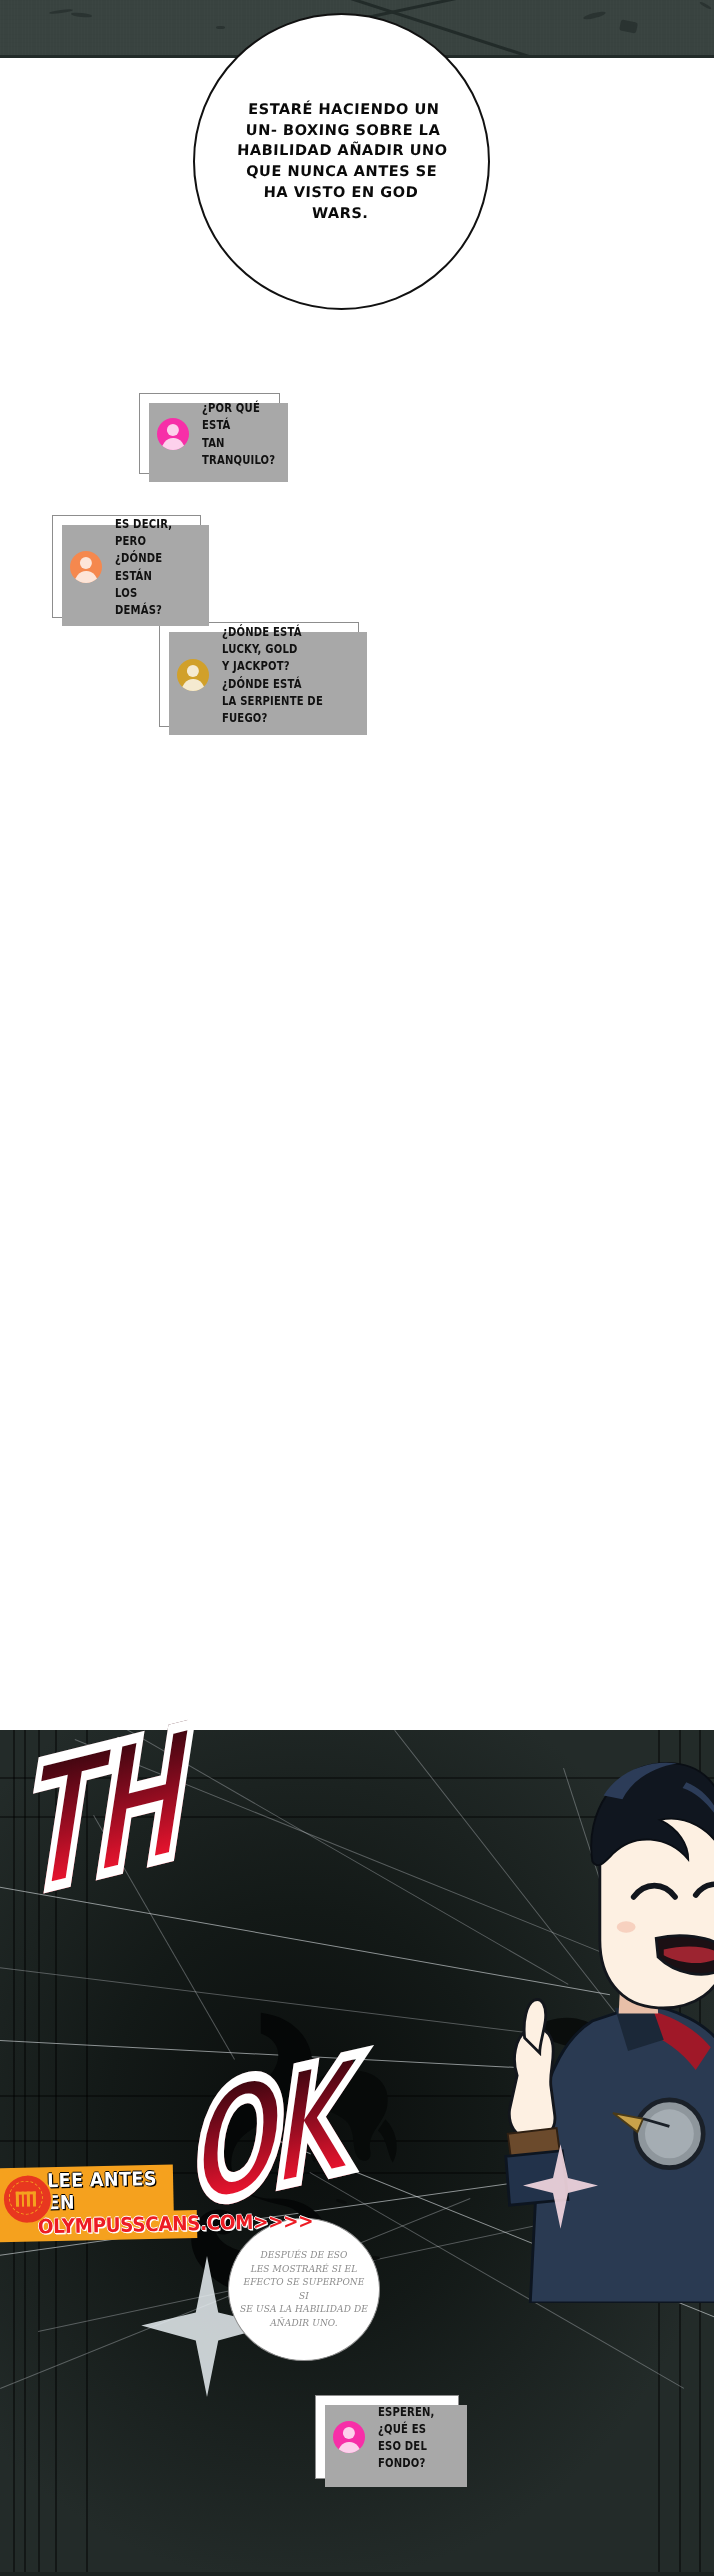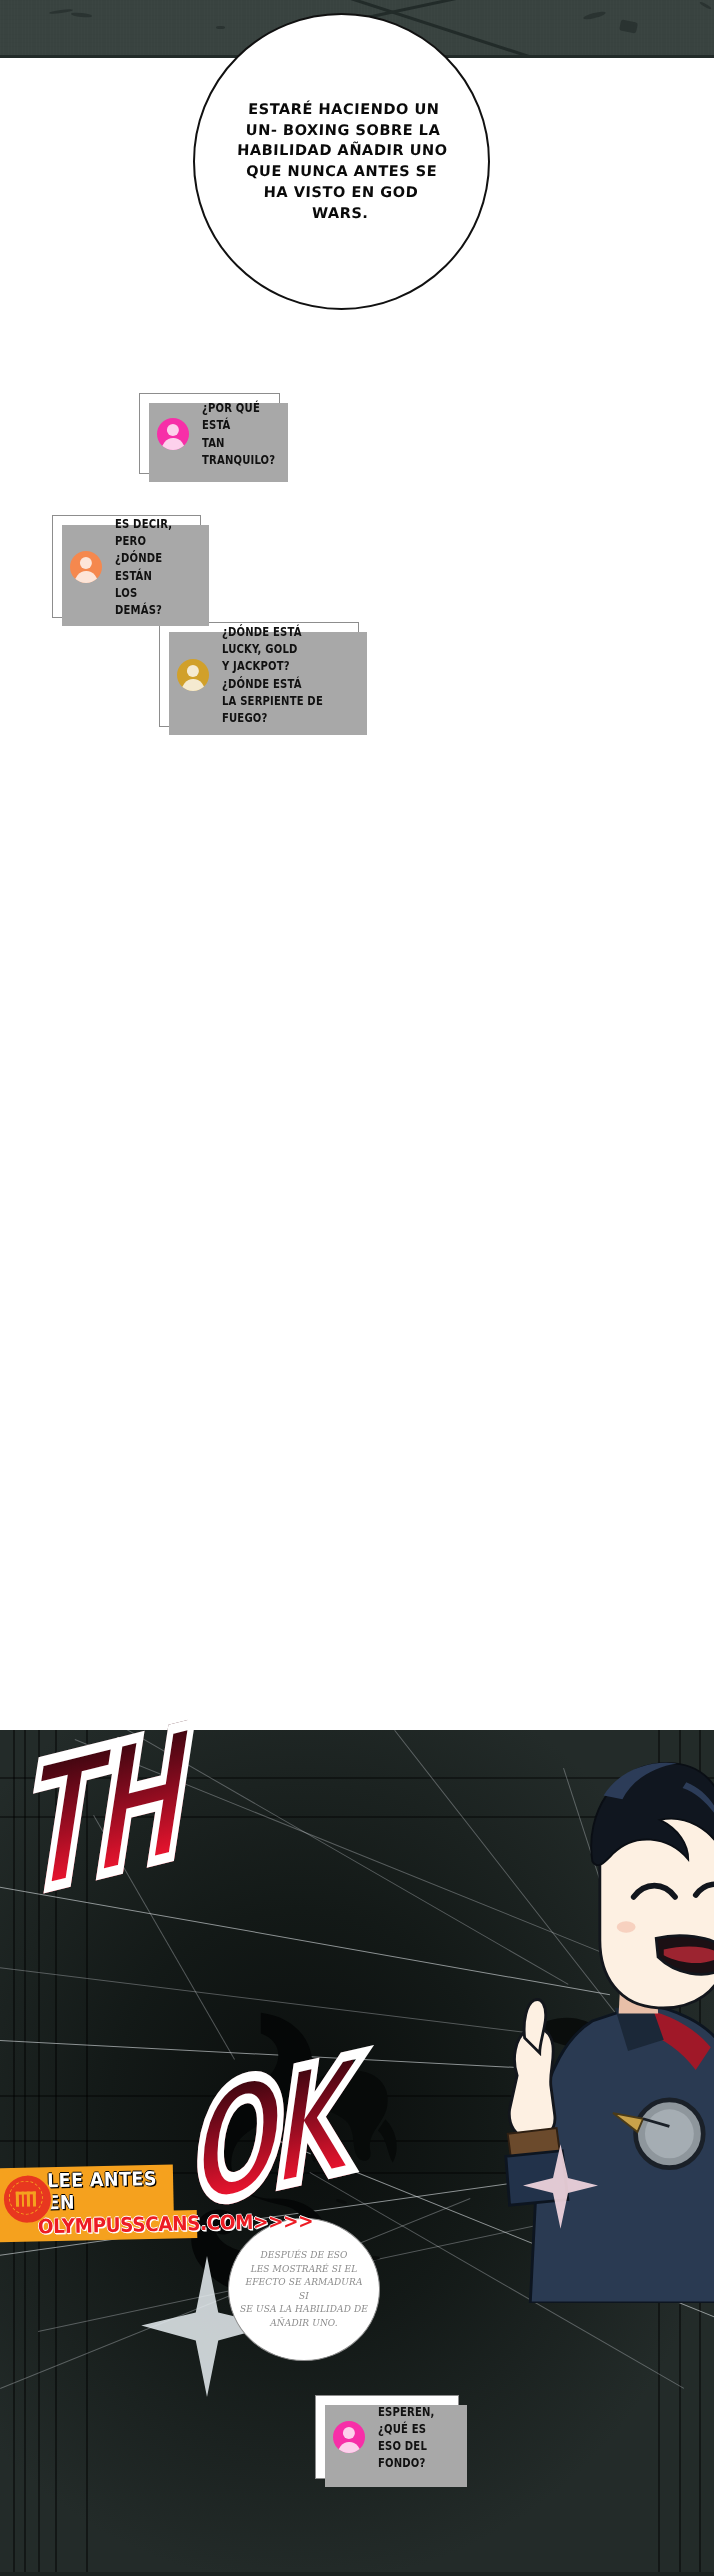--- a/index.html
+++ b/index.html
@@ -439,7 +439,7 @@
   <div class="bubble-oval big" style="left:228px;top:2218px;width:152px;height:143px;">
     <div class="oval-text">DESPUÉS DE ESO
 LES MOSTRARÉ SI EL
-EFECTO SE ARMADURA SI
+EFECTO SE SUPERPONE SI
 SE USA LA HABILIDAD DE
 AÑADIR UNO.</div>
   </div>

